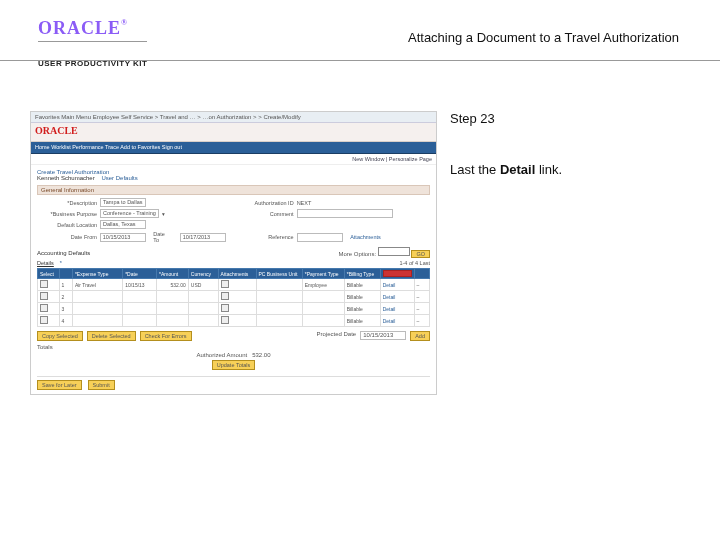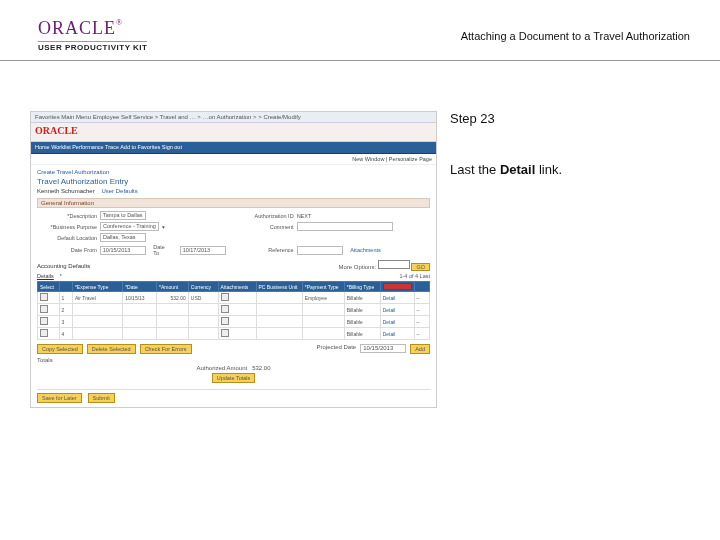--- a/index.html
+++ b/index.html
@@ -5,7 +5,7 @@
 html,body{margin:0;padding:0;width:720px;height:540px;background:#fff;font-family:Arial,Helvetica,sans-serif;overflow:hidden}
 .header{position:relative;height:60px;border-bottom:1px solid #999}
 .logo-block{position:absolute;left:38px;top:18px}
-.oracle-logo{color:#701a75;font-family:"Times New Roman",serif;font-weight:normal;font-size:18px;letter-spacing:1px}
+.oracle-logo{color:#8b5cf6;font-family:"Times New Roman",serif;font-weight:bold;font-size:18px;letter-spacing:1px}
 .reg{font-size:8px;vertical-align:top}
 .upk{font-size:8px;letter-spacing:0.5px;color:#222;border-top:1px solid #999;margin-top:2px;padding-top:1px;font-weight:bold}
 .page-title{position:absolute;right:30px;top:30px;font-size:11px;color:#111}

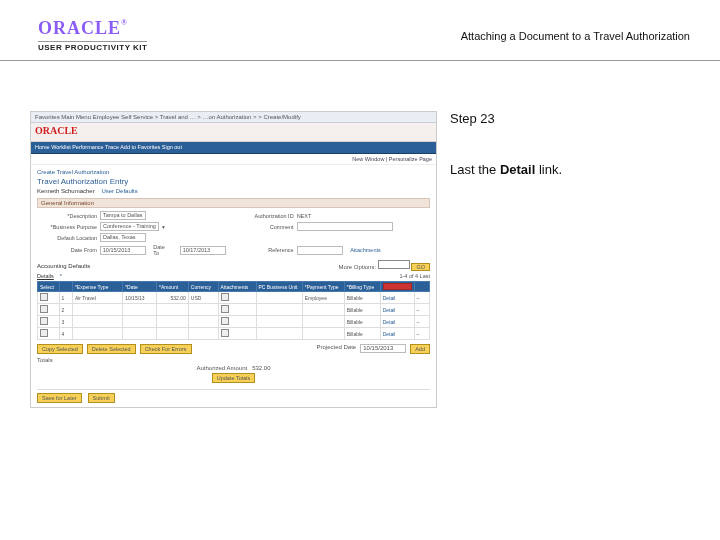--- a/index.html
+++ b/index.html
@@ -8,7 +8,7 @@
 .oracle-logo{color:#8b5cf6;font-family:"Times New Roman",serif;font-weight:bold;font-size:18px;letter-spacing:1px}
 .reg{font-size:8px;vertical-align:top}
 .upk{font-size:8px;letter-spacing:0.5px;color:#222;border-top:1px solid #999;margin-top:2px;padding-top:1px;font-weight:bold}
-.page-title{position:absolute;right:30px;top:30px;font-size:11px;color:#111}
+.page-title{position:absolute;right:41px;top:30px;font-size:13px;color:#111}
 .content{position:relative}
 .fake{position:absolute;left:30px;top:50px;width:405px;border:1px solid #ccc;font-size:6px;color:#555;background:#fff}
 .fake .toolbar{background:#e8eef3;height:10px;line-height:10px;padding:0 4px;border-bottom:1px solid #ccd}

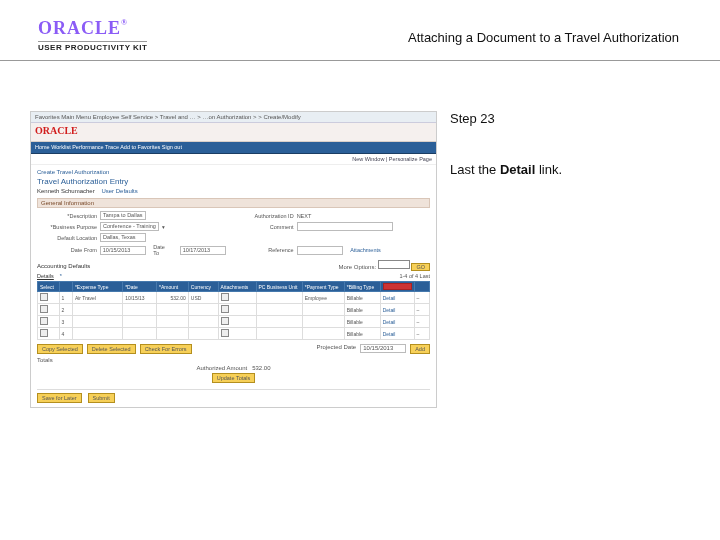--- a/index.html
+++ b/index.html
@@ -7,7 +7,7 @@
 .logo-block{position:absolute;left:38px;top:18px}
 .oracle-logo{color:#8b5cf6;font-family:"Times New Roman",serif;font-weight:bold;font-size:18px;letter-spacing:1px}
 .reg{font-size:8px;vertical-align:top}
-.upk{font-size:8px;letter-spacing:0.5px;color:#222;border-top:1px solid #999;margin-top:2px;padding-top:1px;font-weight:bold}
+.upk{font-size:8px;letter-spacing:0.5px;color:#222;border-top:1px solid #999;margin-top:2px;padding-top:17px;font-weight:bold}
 .page-title{position:absolute;right:41px;top:30px;font-size:13px;color:#111}
 .content{position:relative}
 .fake{position:absolute;left:30px;top:50px;width:405px;border:1px solid #ccc;font-size:6px;color:#555;background:#fff}

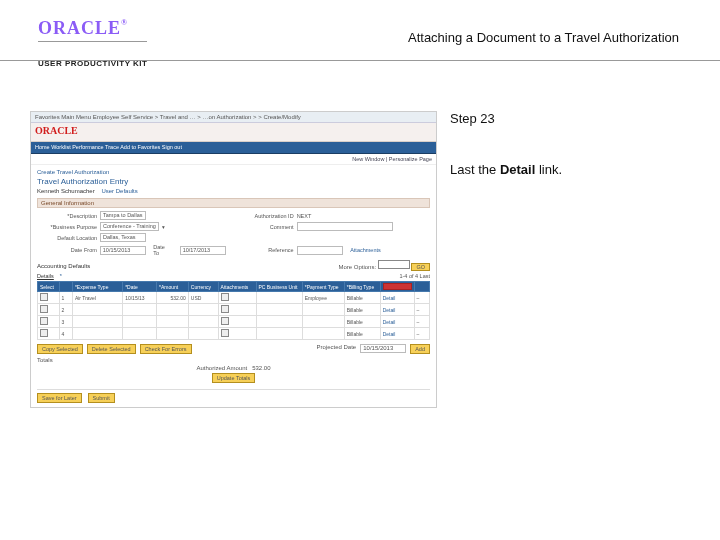--- a/index.html
+++ b/index.html
@@ -70,7 +70,6 @@
     <div class="subnav">New Window | Personalize Page</div>
     <div class="body">
       <div class="crumb">Create Travel Authorization</div>
-      <div class="h1">Travel Authorization Entry</div>
       <div class="who">
         <span>Kenneth Schumacher</span>&nbsp;&nbsp;&nbsp;
         <span style="color:#2b5f98">User Defaults</span>

